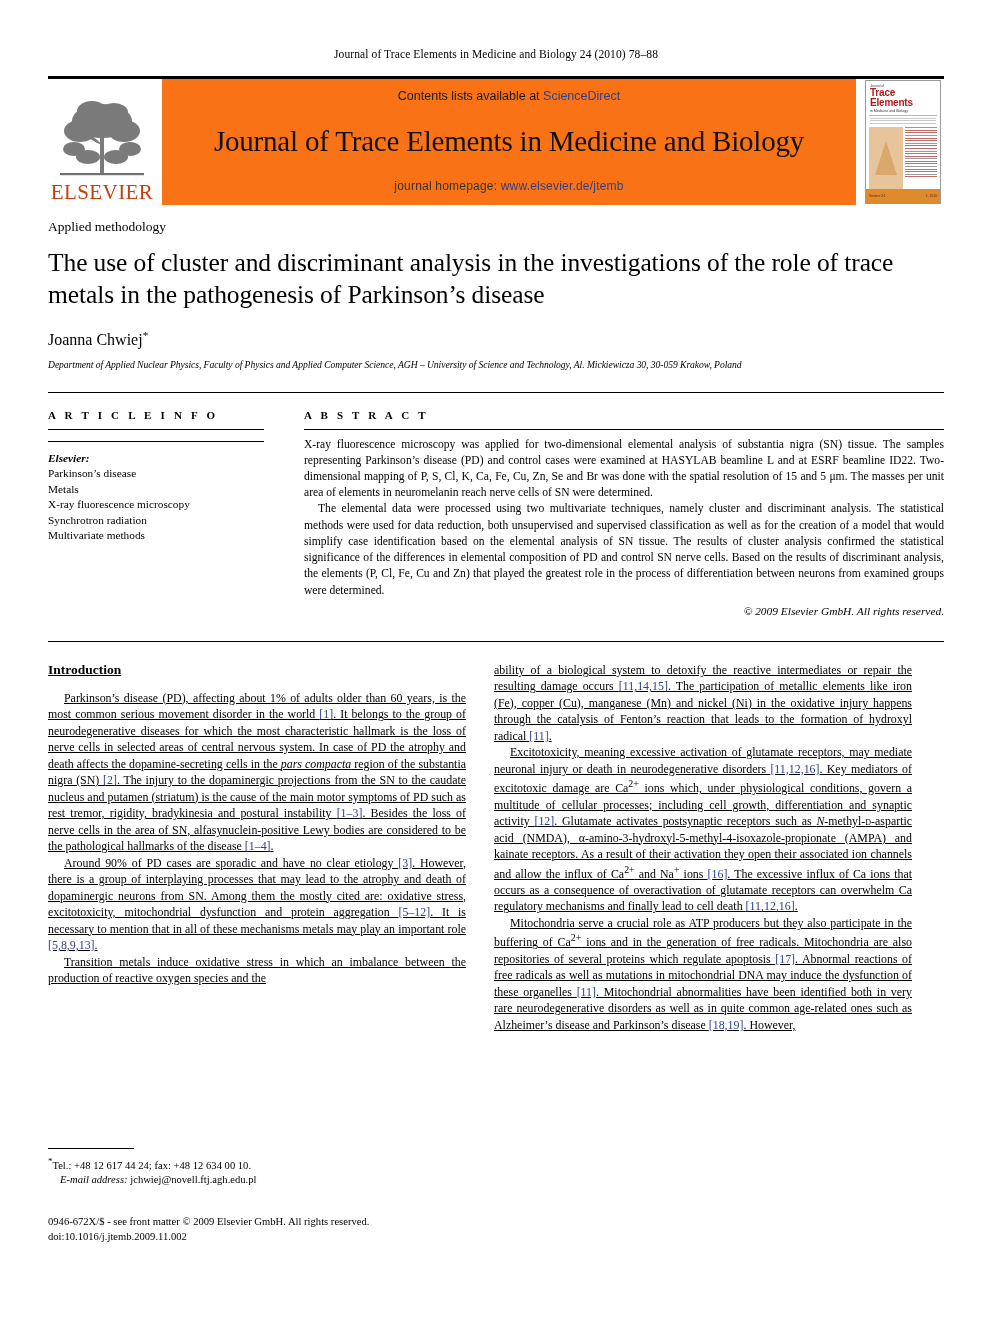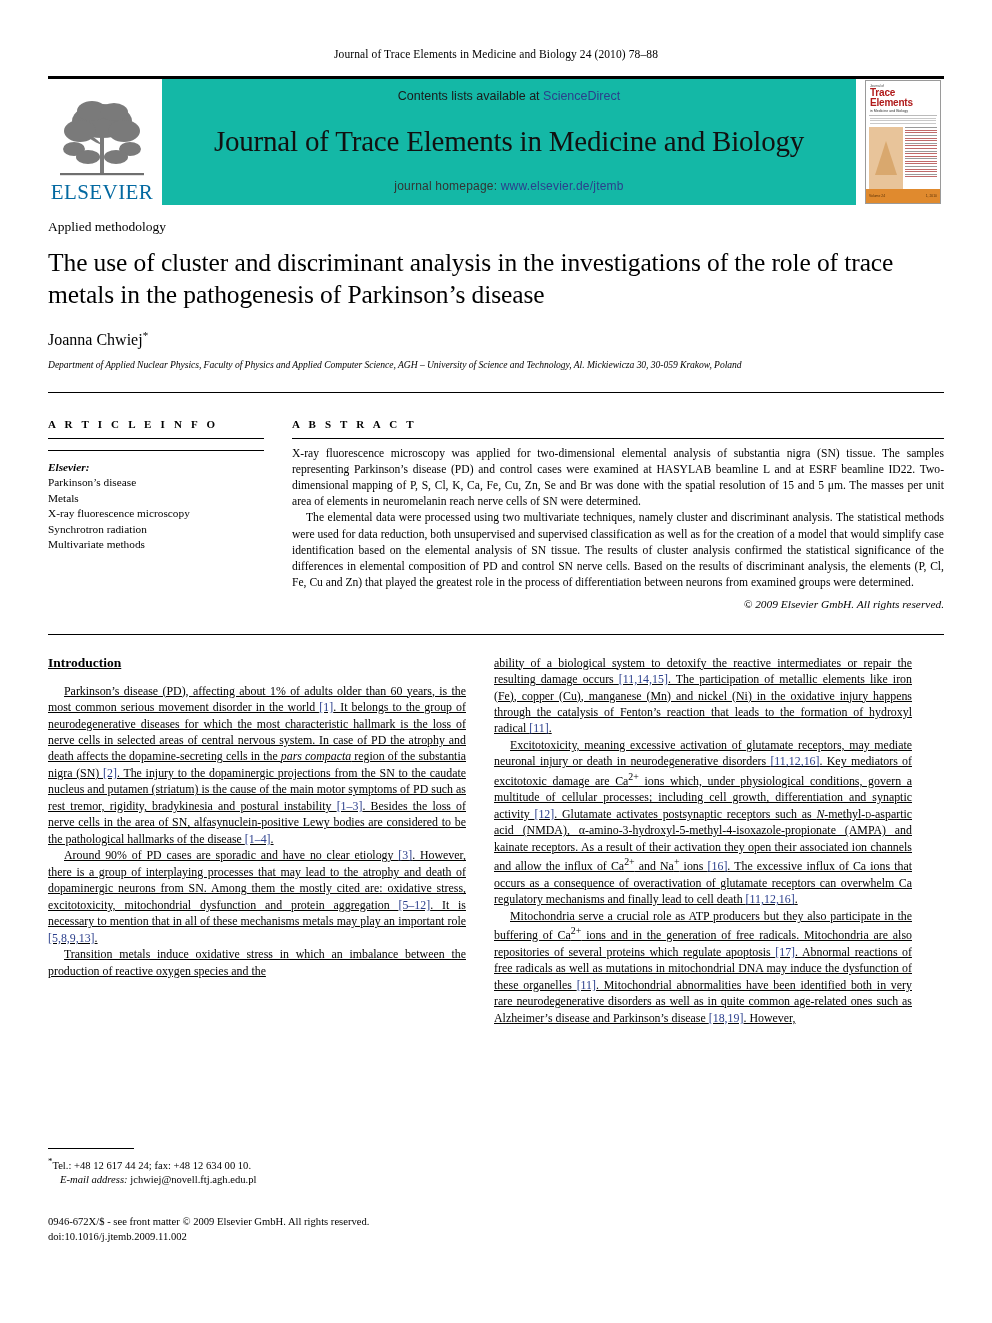--- a/index.html
+++ b/index.html
@@ -59,7 +59,7 @@
   }
   .banner {
     flex: 1 1 auto;
-    background: #14b8a6;
+    background: #f97316;
     display: flex;
     flex-direction: column;
     align-items: center;

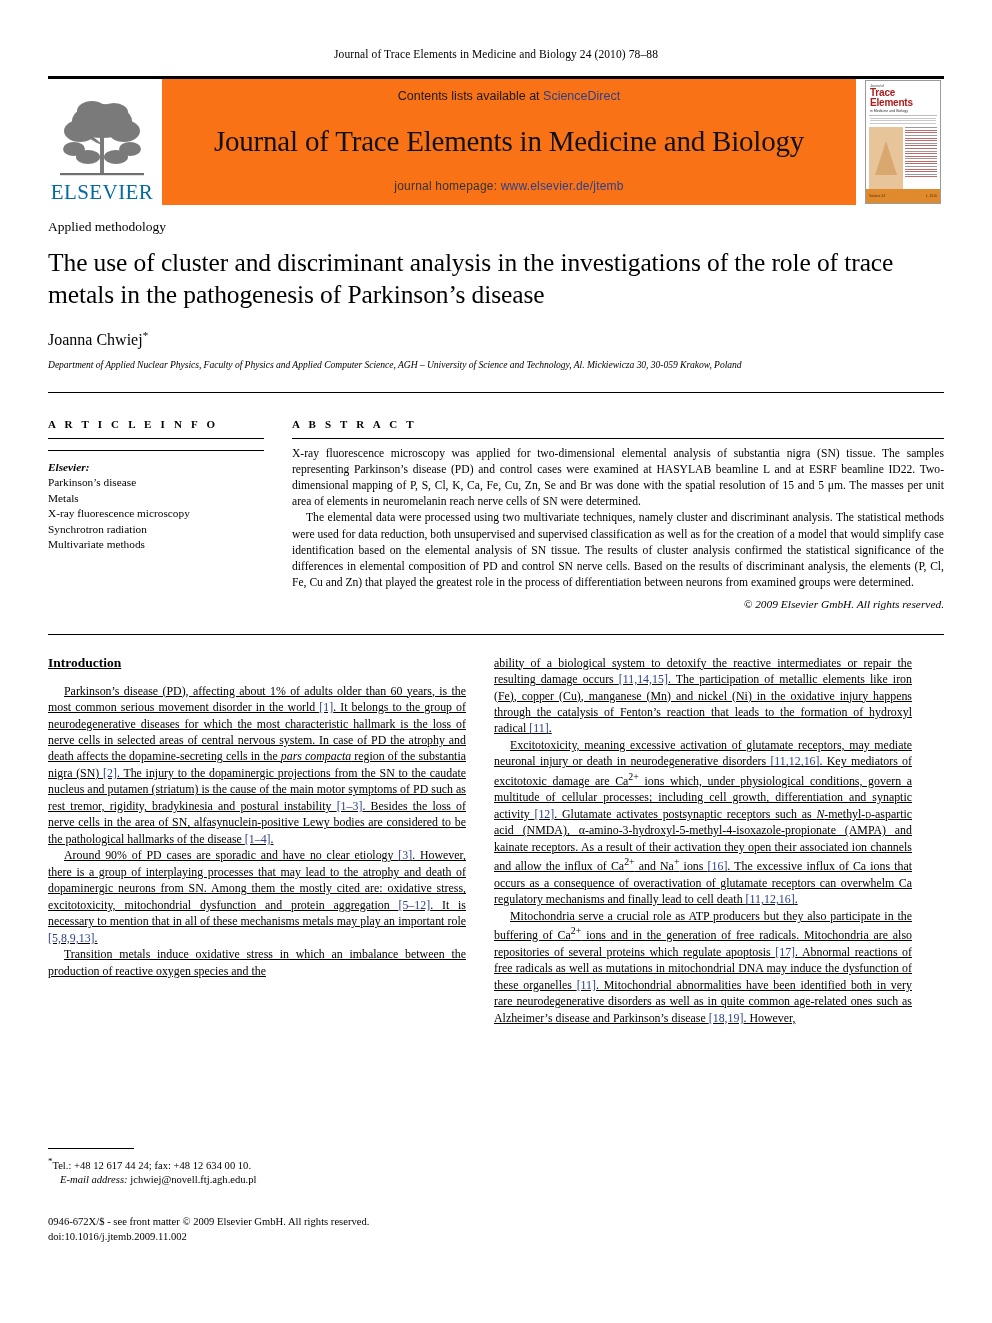--- a/index.html
+++ b/index.html
@@ -51,7 +51,7 @@
   .tree-svg { display: block; }
   .elsevier-word {
     font-family: "Liberation Serif", serif;
-    color: #0369a1;
+    color: #c2410c;
     font-size: 21px;
     letter-spacing: .4px;
     line-height: 1;

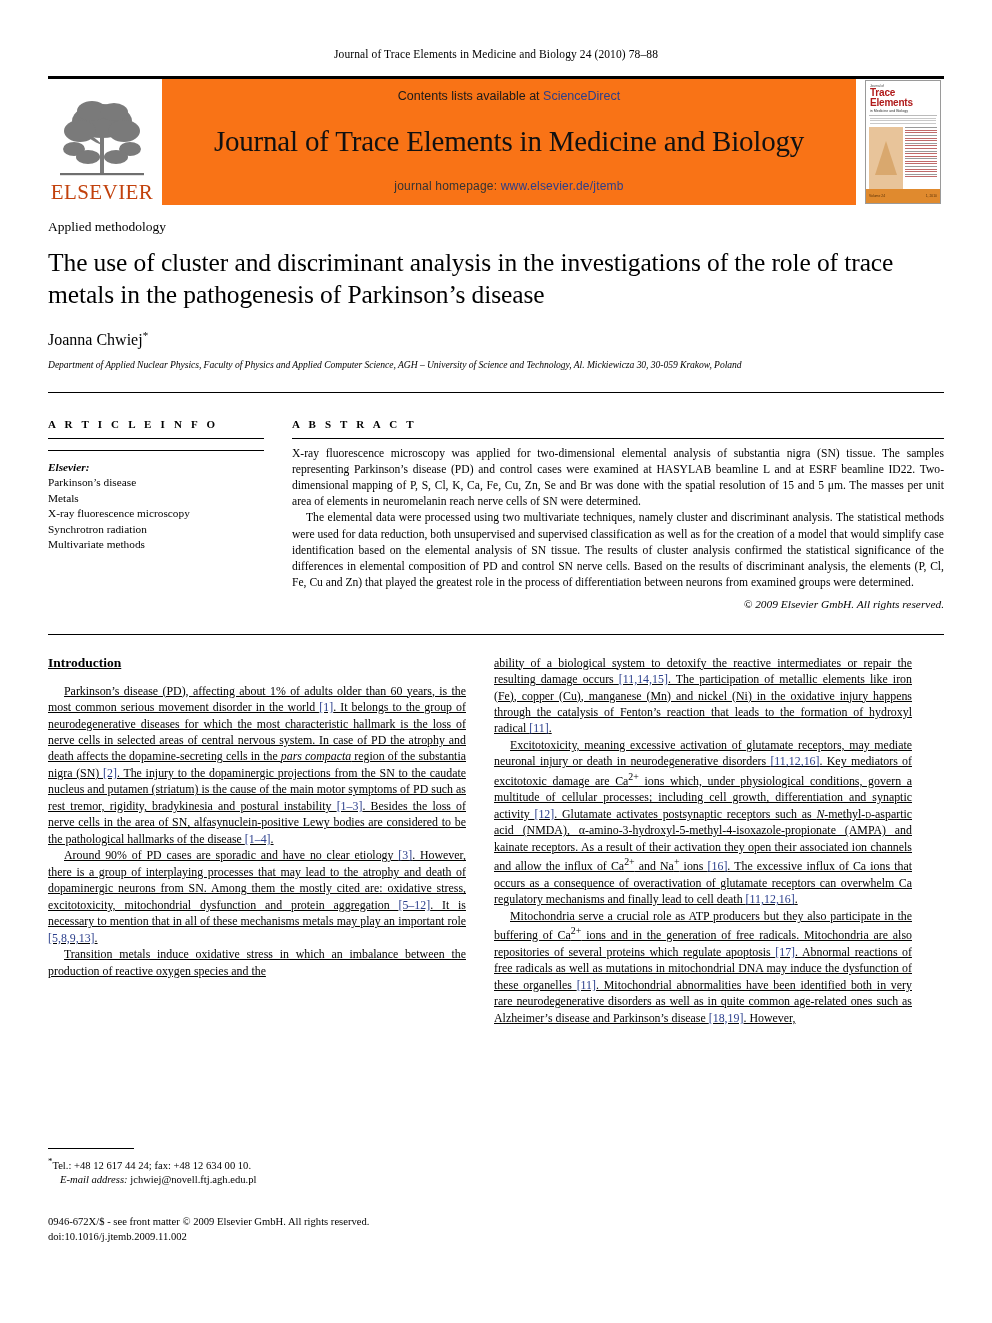--- a/index.html
+++ b/index.html
@@ -161,9 +161,9 @@
   .info-abstract {
     margin-top: 22px;
     border-top: 1.5px solid #000;
-    padding-top: 25px;
-    display: flex;
-    gap: 28px;
+    padding-top: 16px;
+    display: flex;
+    gap: 40px;
   }
   .col-info { width: 216px; flex: 0 0 216px; }
   .col-abs  { flex: 1 1 auto; }

